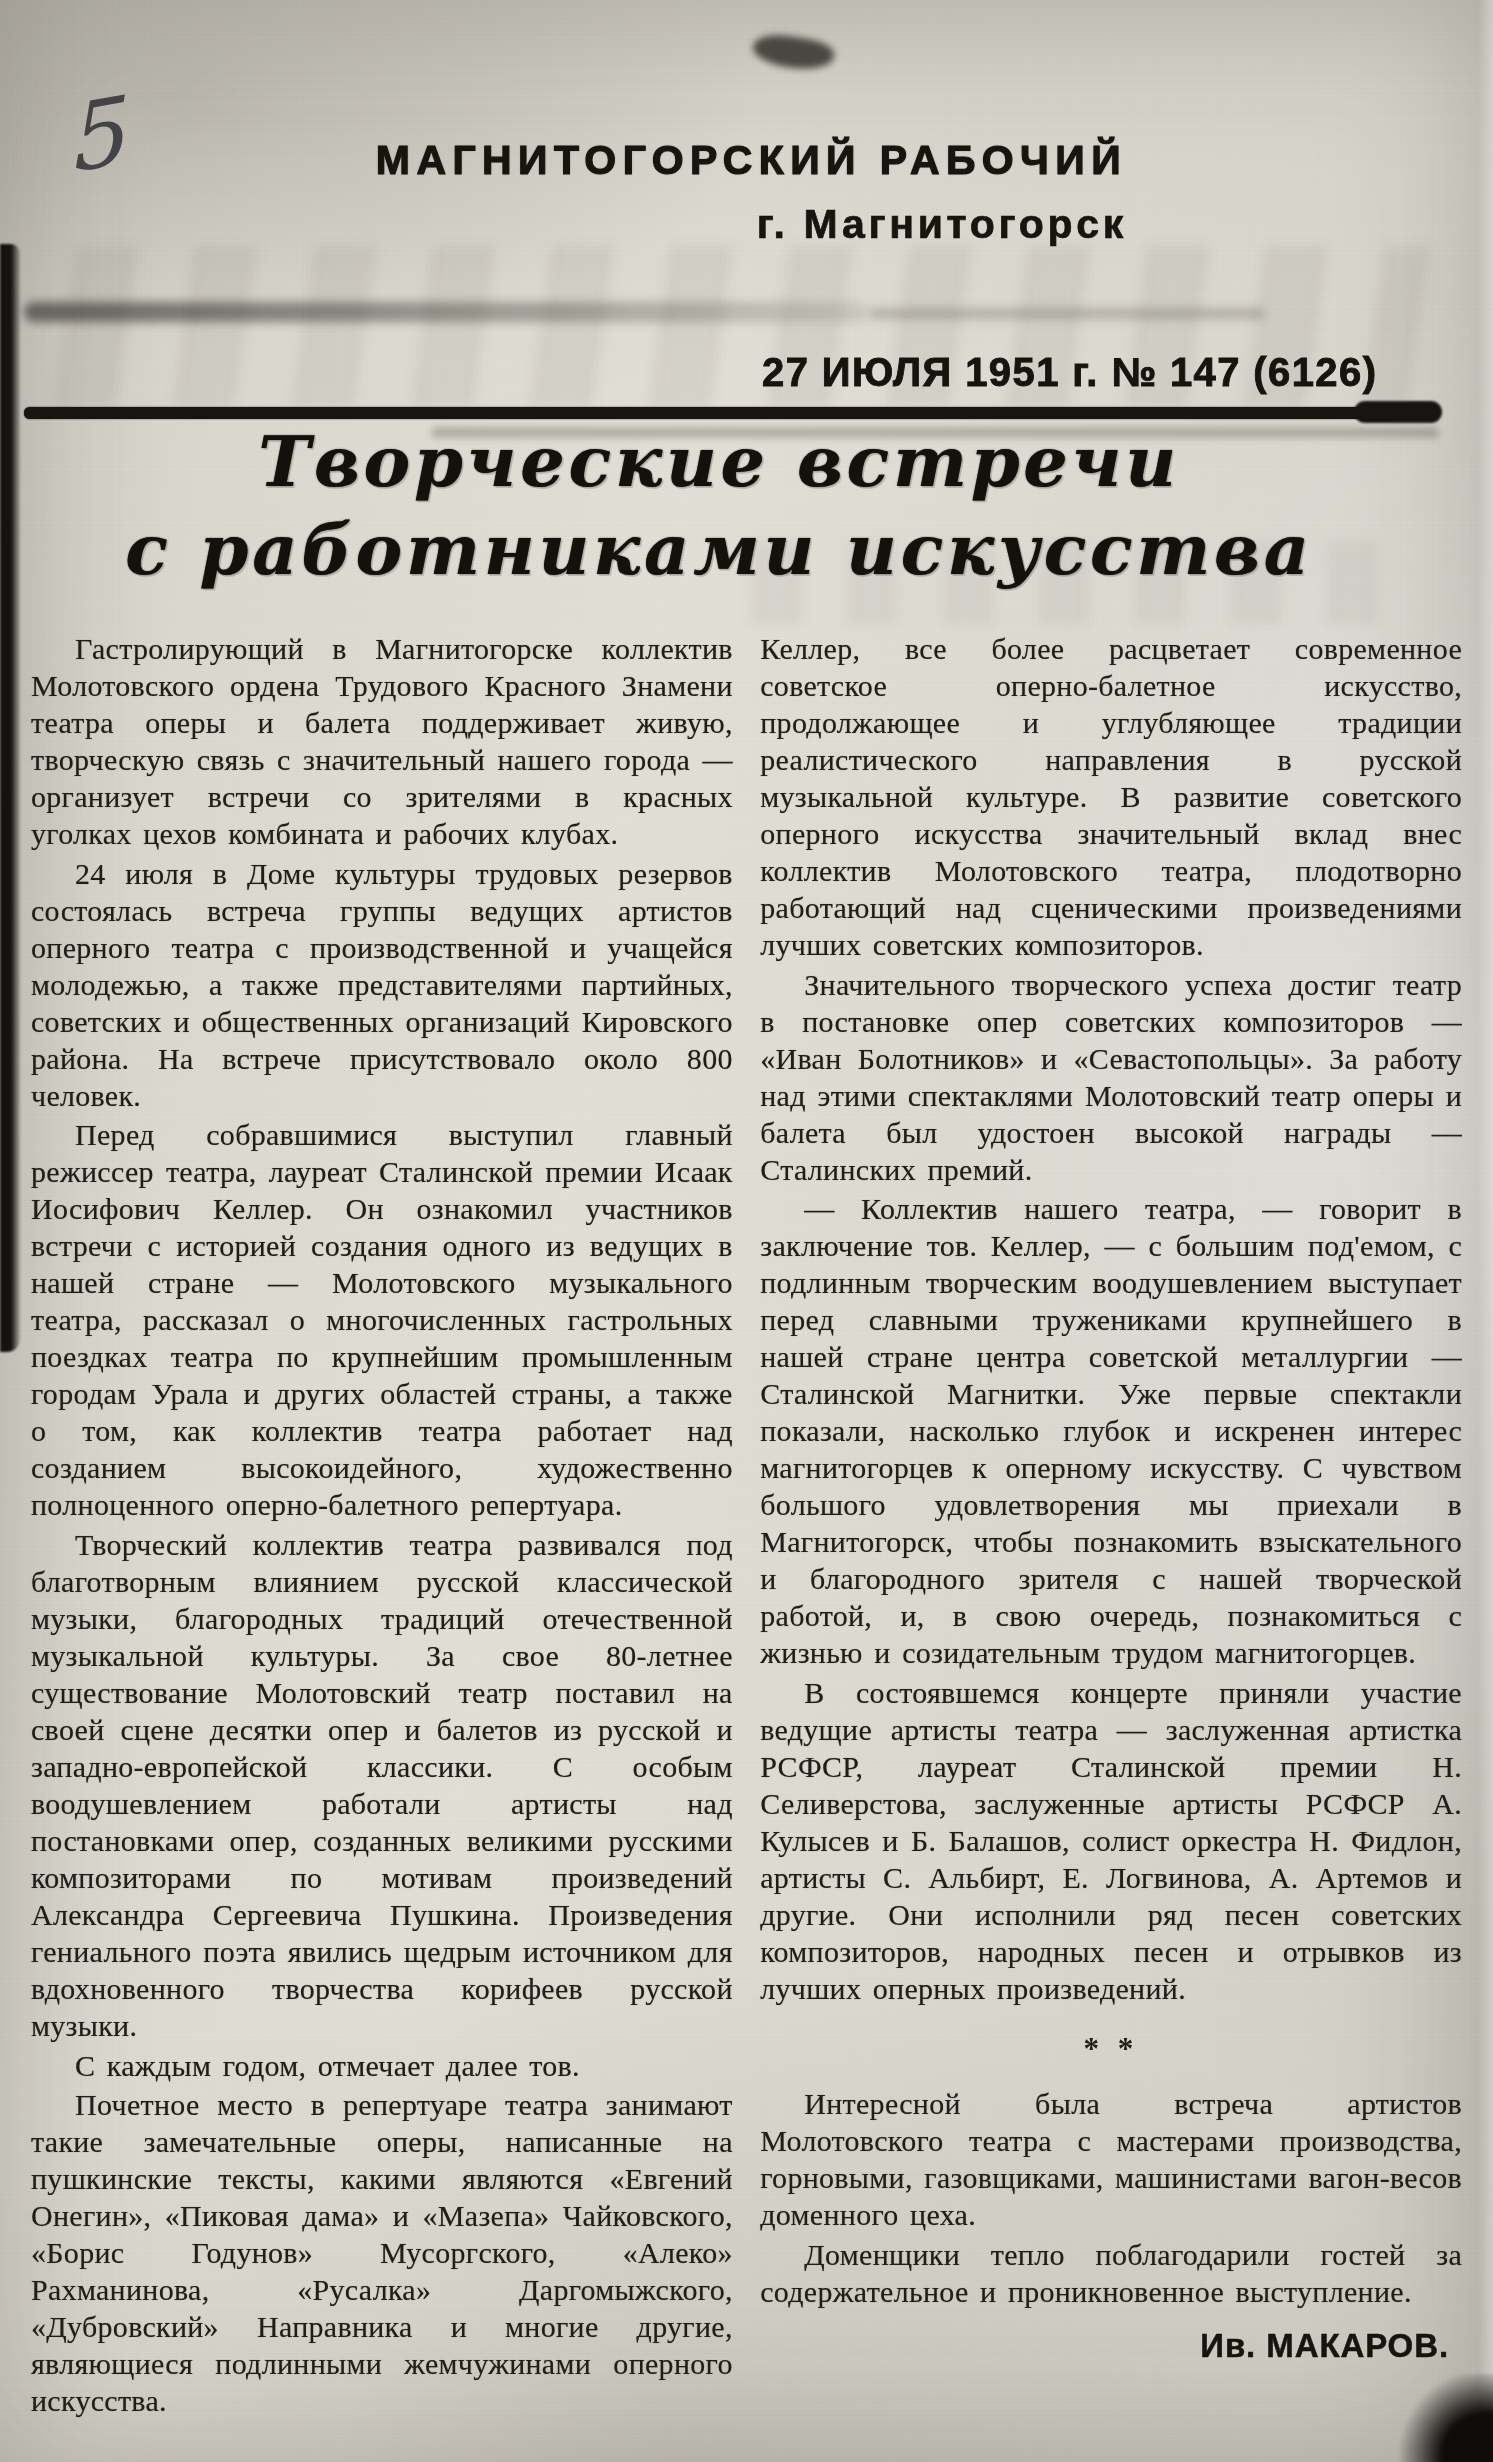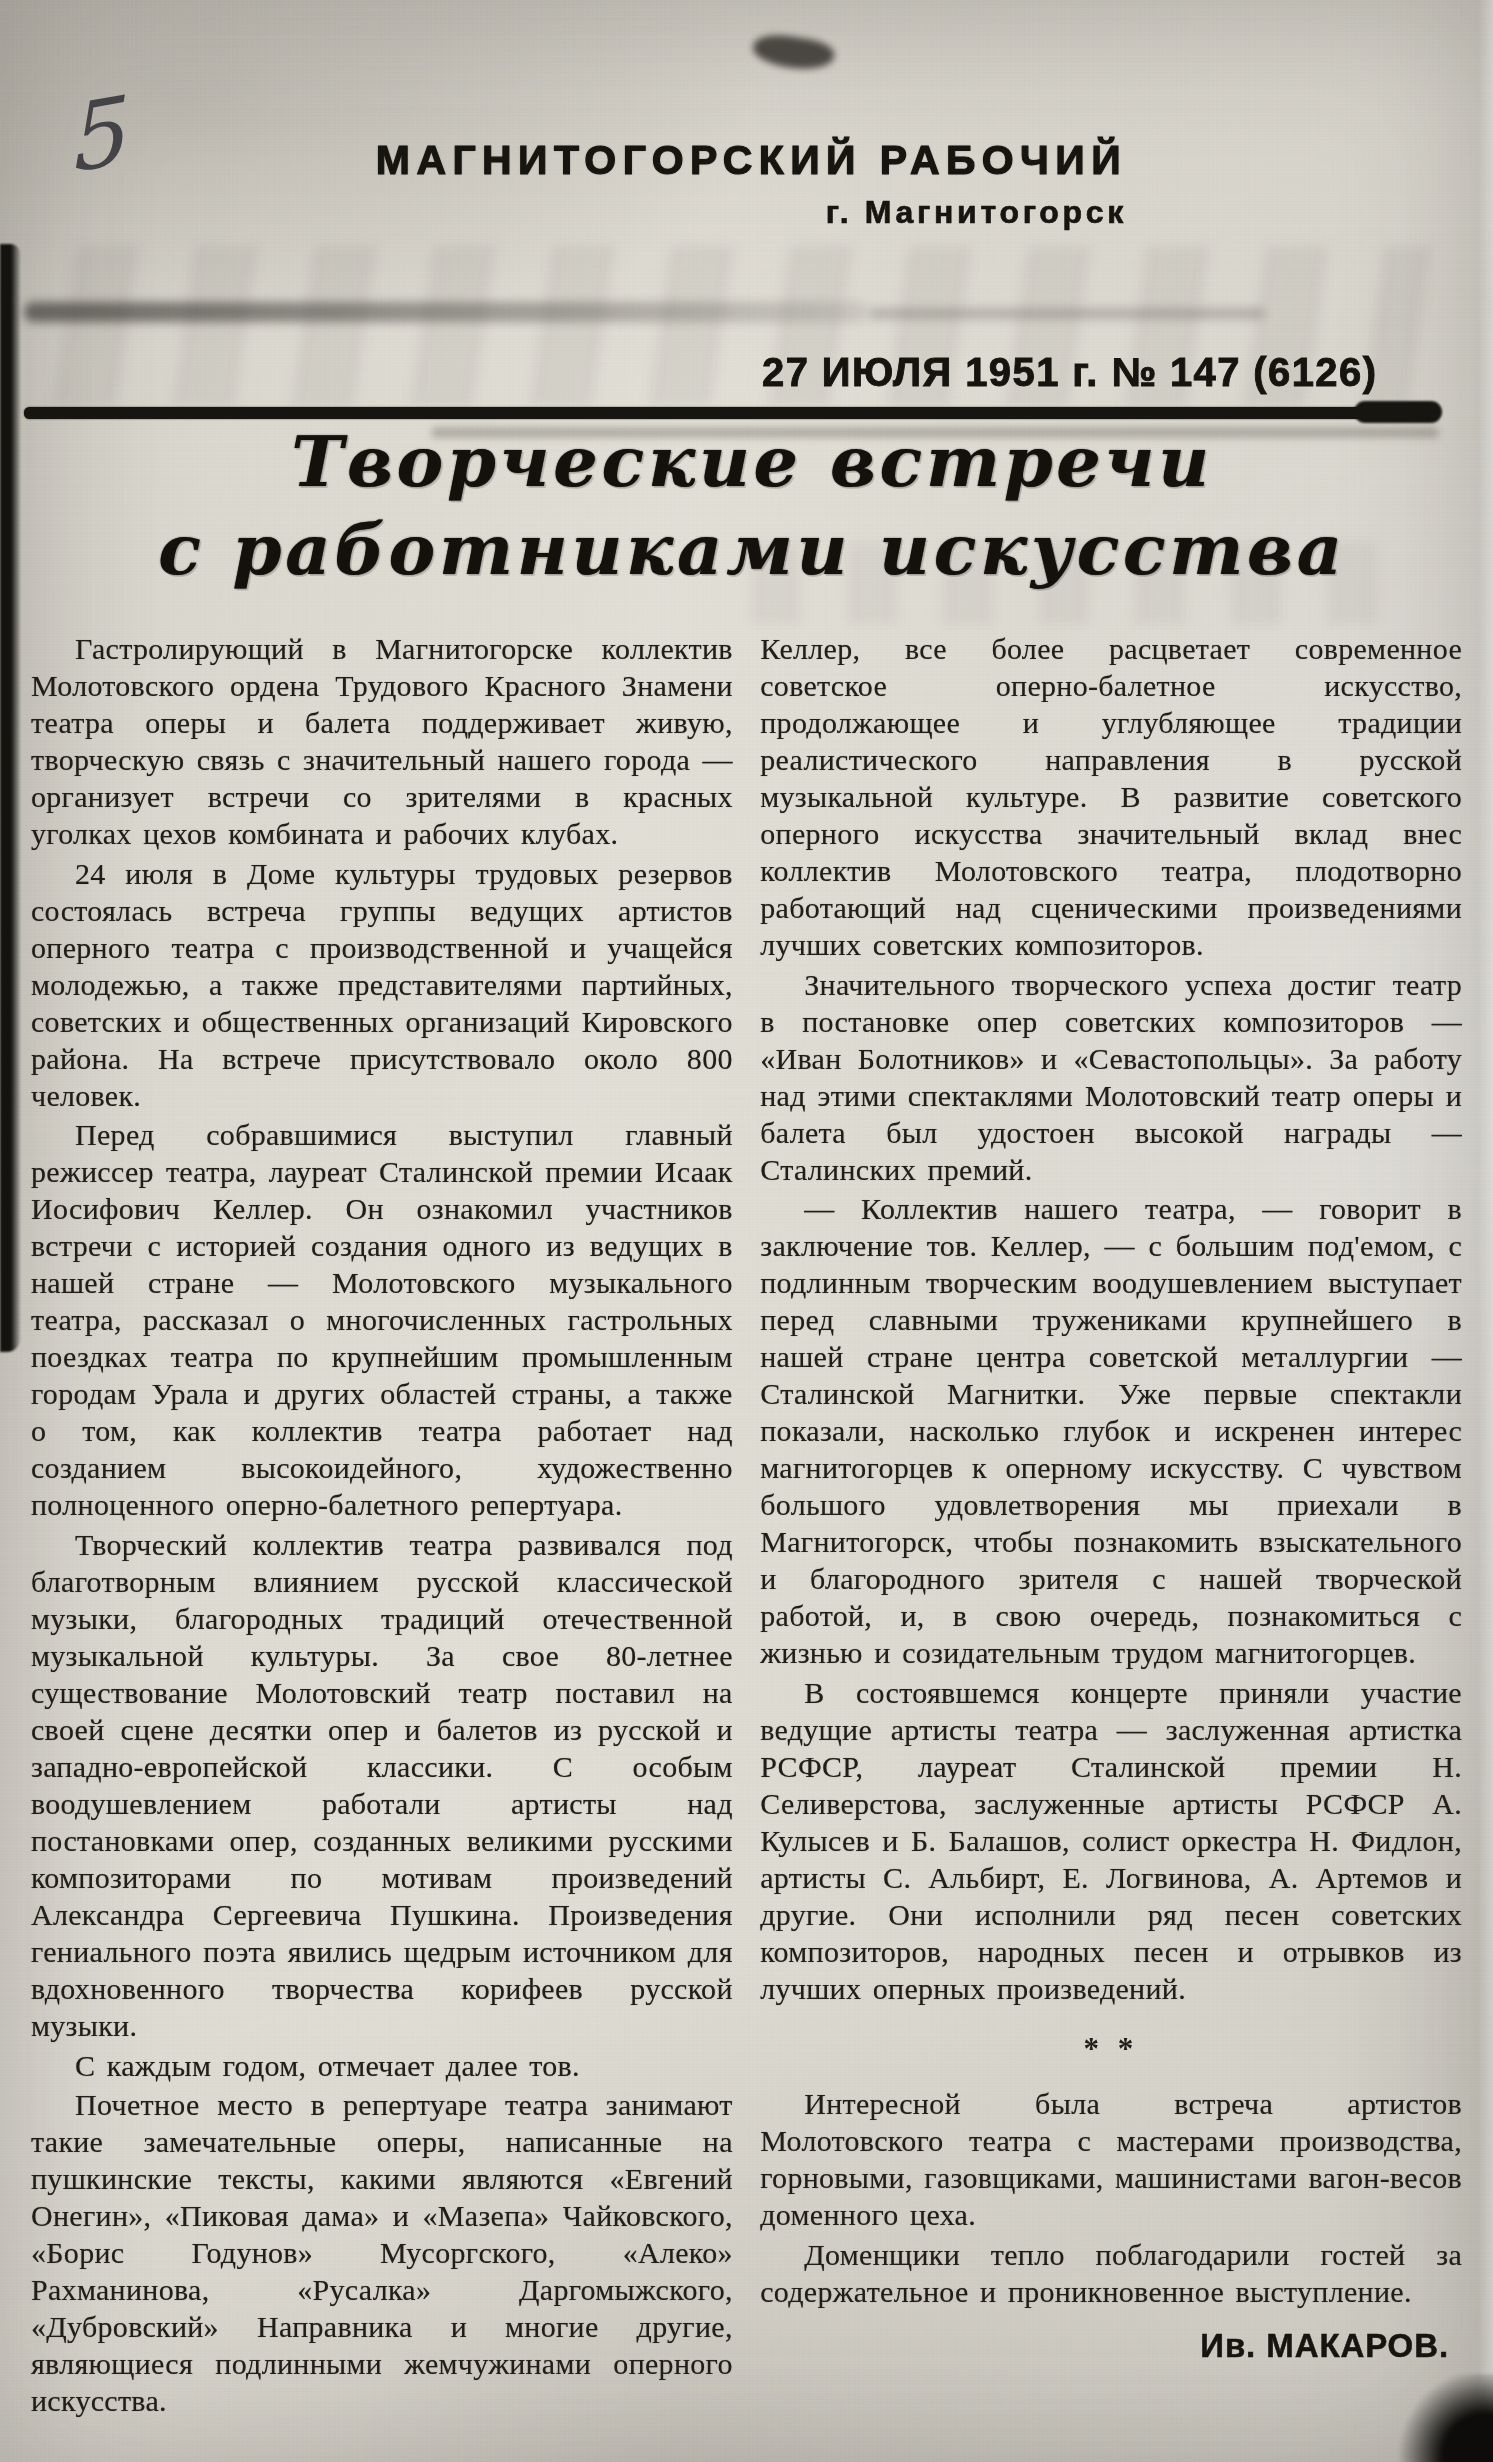--- a/index.html
+++ b/index.html
@@ -57,8 +57,8 @@
     text-shadow:0 0 1.8px rgba(23,21,15,.55);white-space:nowrap;
   }
   .masthead-city{
-    margin-top:10px;font-family:"Liberation Sans",sans-serif;font-weight:700;
-    font-size:32px;letter-spacing:3.7px;-webkit-text-stroke:0.7px #17150f;
+    margin-top:17px;font-family:"Liberation Sans",sans-serif;font-weight:700;
+    font-size:41px;letter-spacing:3.7px;-webkit-text-stroke:0.7px #17150f;
   }
   .masthead-smudge{
     position:absolute;left:24px;top:302px;width:843px;height:20px;

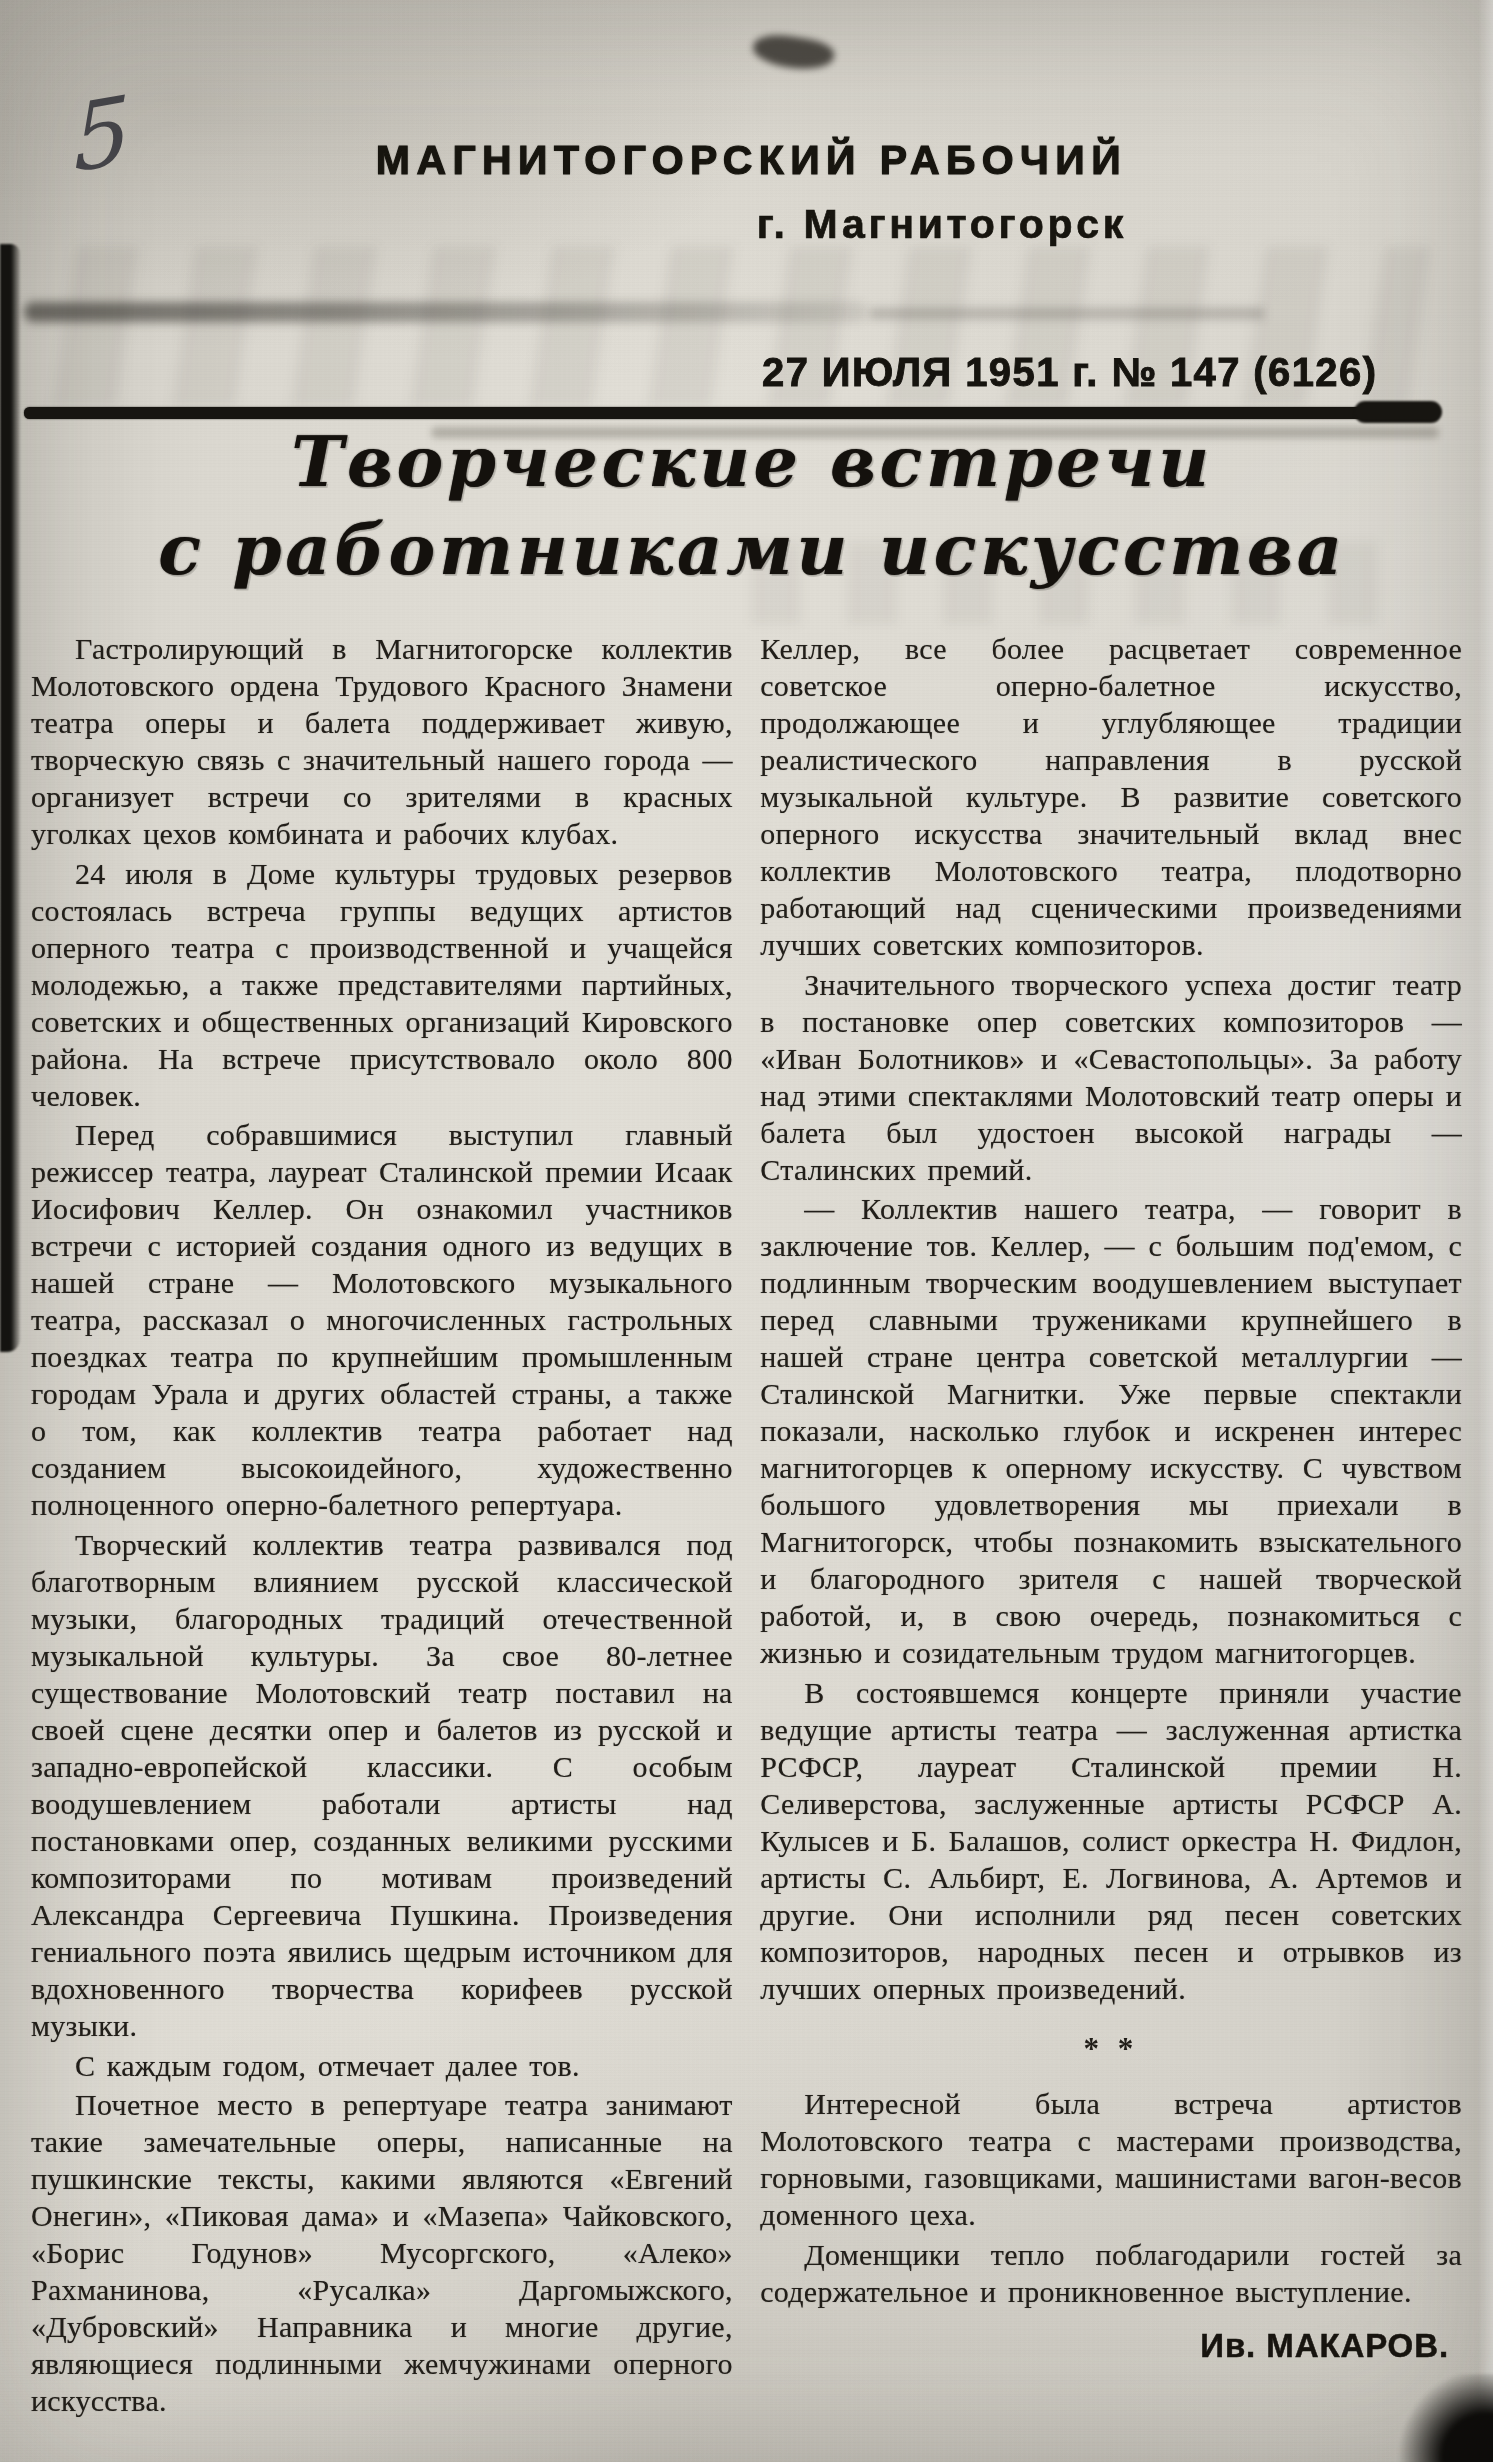--- a/index.html
+++ b/index.html
@@ -89,7 +89,7 @@
   .article-title{
     position:absolute;left:0;top:418px;width:1438px;margin:0;text-align:center;
     font-family:"DejaVu Serif","Liberation Serif",serif;
-    font-style:italic;font-weight:700;color:#14110d;padding-left:33px;
+    font-style:italic;font-weight:700;color:#14110d;
   }
   .title-line{
     display:block;font-size:70px;line-height:88px;letter-spacing:3.7px;

